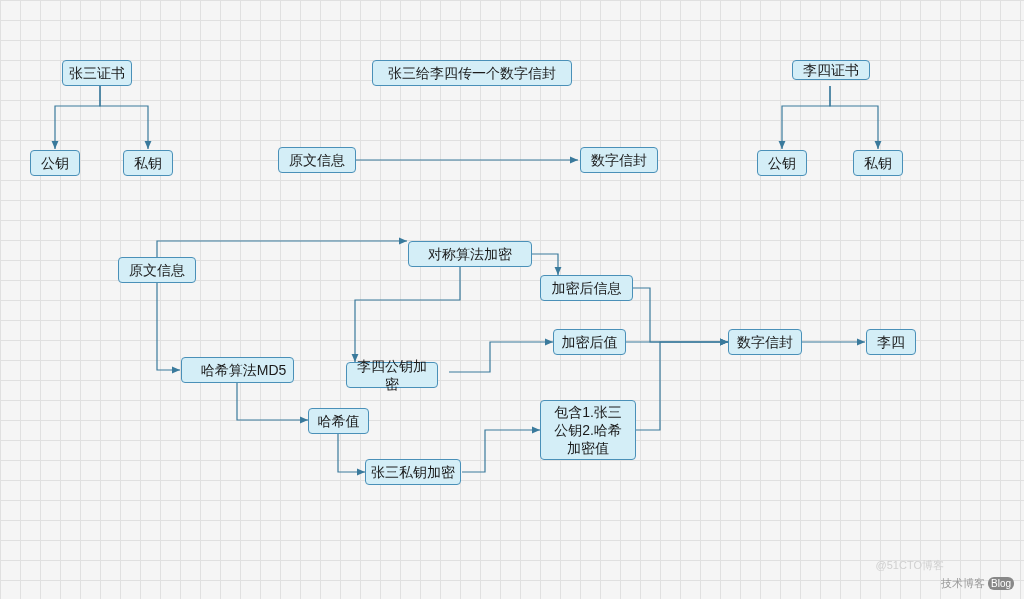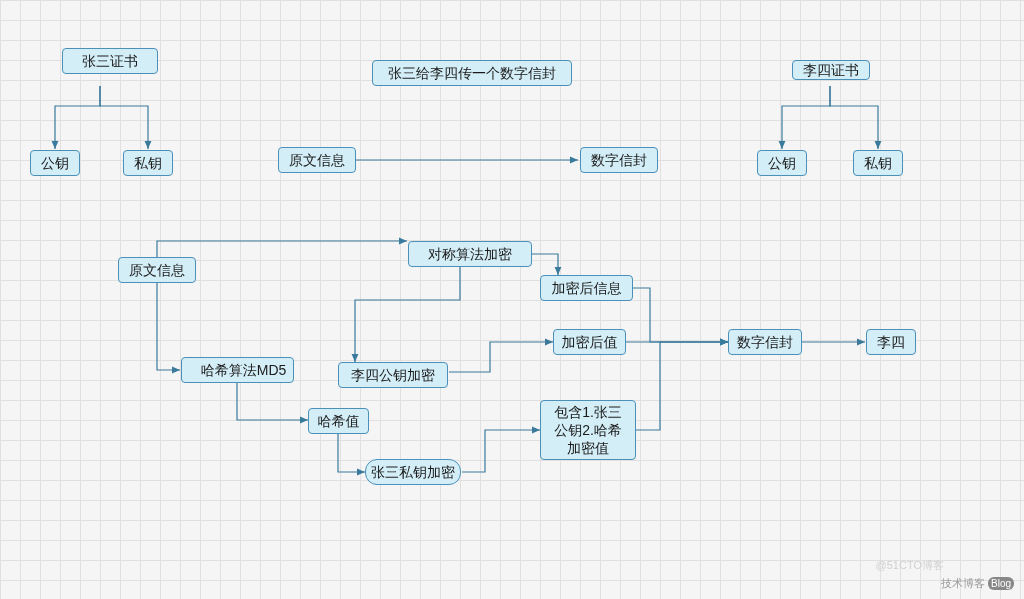--- a/index.html
+++ b/index.html
@@ -83,7 +83,7 @@
   </g>
 </svg>
 
-<div class="node" style="left:62px;top:48px;width:96px;height:26px;text-align:right;">张三证书</div>
+<div class="node" style="left:62px;top:60px;width:70px;height:26px;text-align:right;">张三证书</div>
 <div class="node" style="left:372px;top:60px;width:200px;height:26px;">张三给李四传一个数字信封</div>
 <div class="node" style="left:792px;top:60px;width:78px;height:20px;">李四证书</div>
 

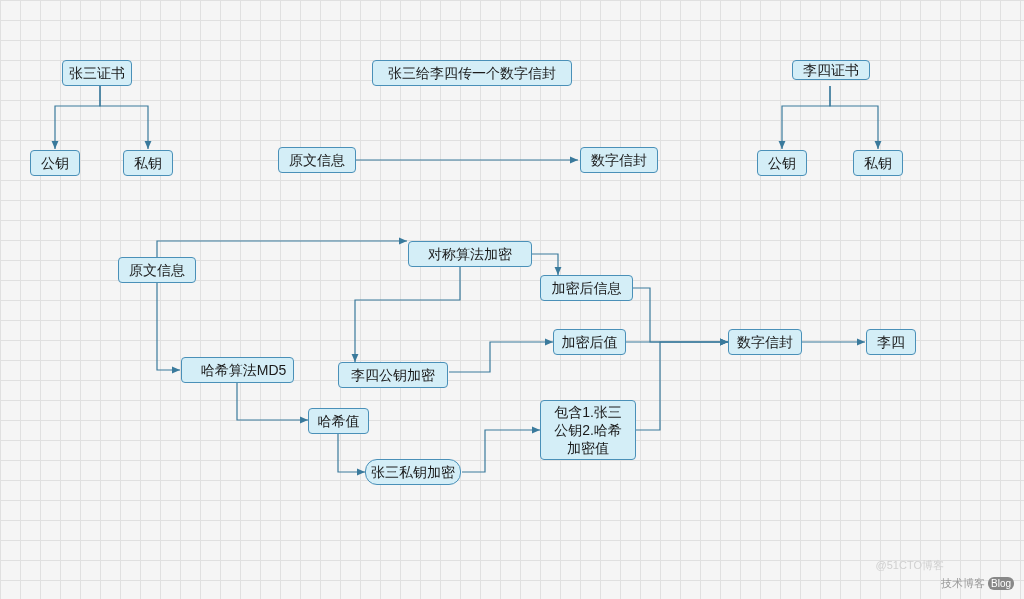--- a/index.html
+++ b/index.html
@@ -101,7 +101,7 @@
 <div class="node" style="left:540px;top:275px;width:93px;height:26px;">加密后信息</div>
 
 <div class="node" style="left:181px;top:357px;width:113px;height:26px;padding-left:16px;">哈希算法MD5</div>
-<div class="node" style="left:338px;top:362px;width:110px;height:26px;">李四公钥加密</div>
+<div class="node" style="left:346px;top:362px;width:92px;height:26px;">李四公钥加密</div>
 <div class="node" style="left:553px;top:329px;width:73px;height:26px;">加密后值</div>
 
 <div class="node" style="left:308px;top:408px;width:61px;height:26px;">哈希值</div>

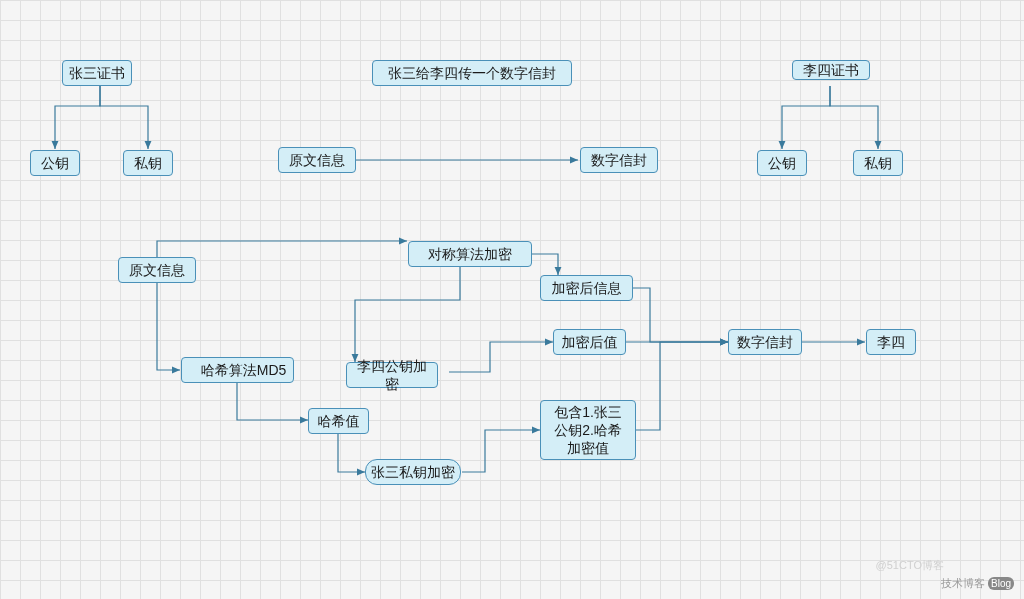--- a/index.html
+++ b/index.html
@@ -105,7 +105,7 @@
 <div class="node" style="left:553px;top:329px;width:73px;height:26px;">加密后值</div>
 
 <div class="node" style="left:308px;top:408px;width:61px;height:26px;">哈希值</div>
-<div class="node" style="left:365px;top:459px;width:96px;height:26px;border-radius:12px;">张三私钥加密</div>
+<div class="node" style="left:365px;top:459px;width:96px;height:26px;">张三私钥加密</div>
 <div class="node" style="left:540px;top:400px;width:96px;height:60px;white-space:pre-line;">包含1.张三
 公钥2.哈希
 加密值</div>

